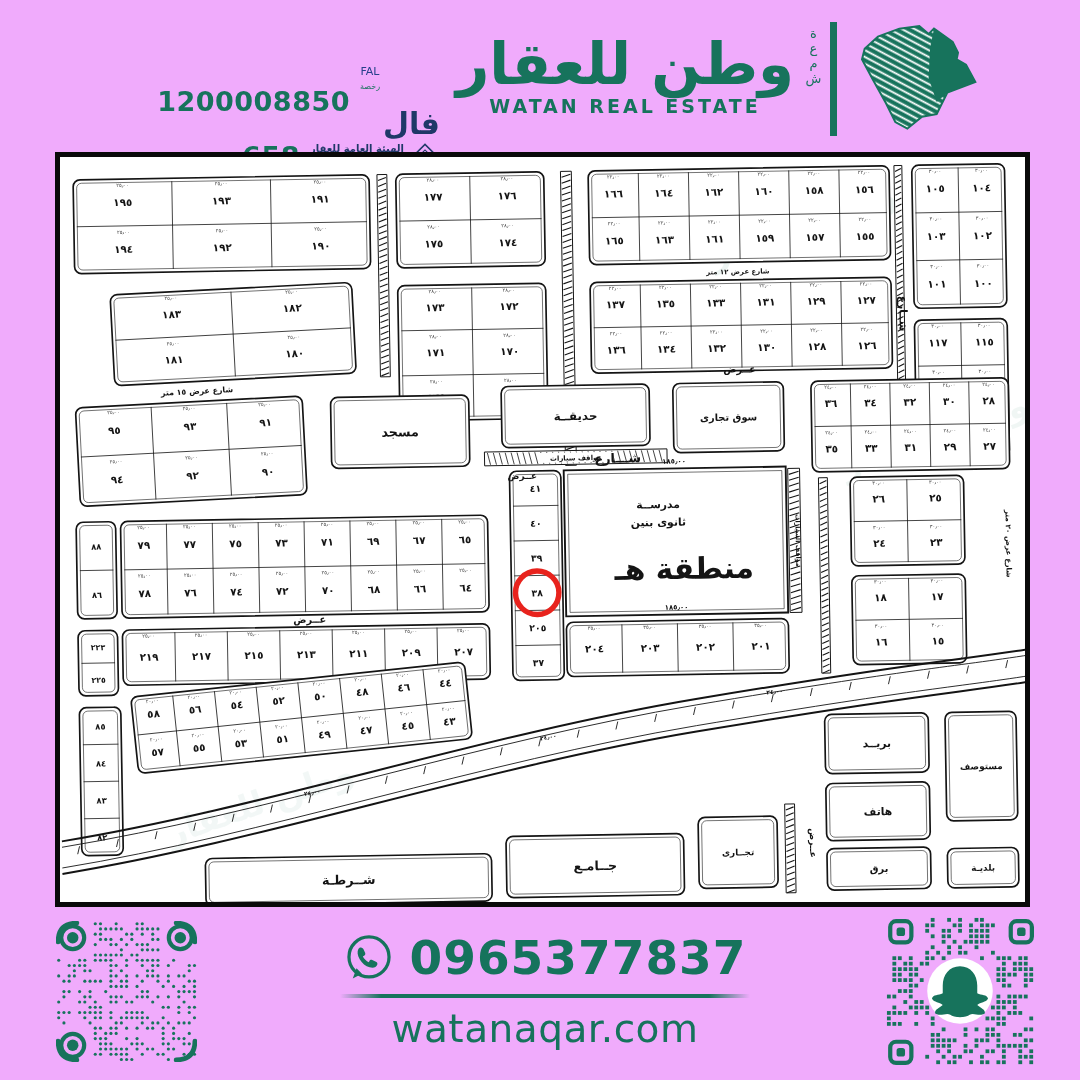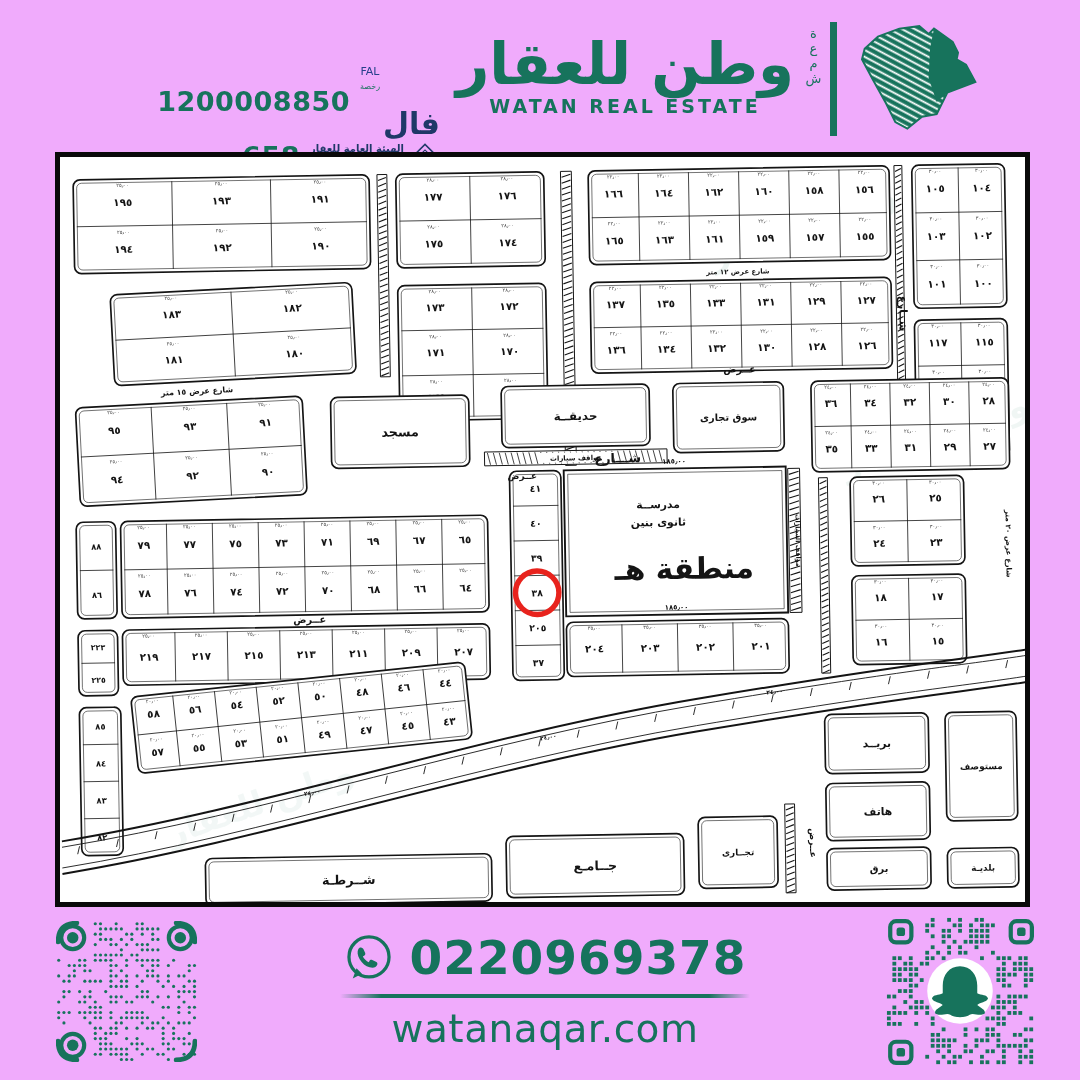--- a/index.html
+++ b/index.html
@@ -898,7 +898,7 @@
         <path d="M9,43 L12.5,33.5 L17.5,38.5 Z" fill="#16735C"></path>
         <path d="M17.2,14.6 c-1.2,-0.6 -2.4,0 -3,1.2 c-1.2,2.4 -1,5.6 1.2,9.4 c2.2,3.8 5.4,6.4 9.2,7.4 c3.8,1 6,-0.2 7,-2.4 c0.5,-1.1 0,-2.3 -1.2,-2.8 l-3.4,-1.6 c-1.1,-0.5 -2.2,0 -2.7,1.1 l-0.5,1 c-2.2,-1.1 -4.4,-3.2 -5.5,-5.4 l1.1,-0.6 c1.1,-0.6 1.5,-1.7 1,-2.8 l-1.6,-3.3 c-0.4,-0.8 -0.9,-1 -1.6,-1.2 Z" fill="#16735C"></path>
       </svg>
-      <span class="num">0220969378</span>
+      <span class="num">0965377837</span>
     </div>
     <div class="gbar"></div>
     <div class="site">watanaqar.com</div>

